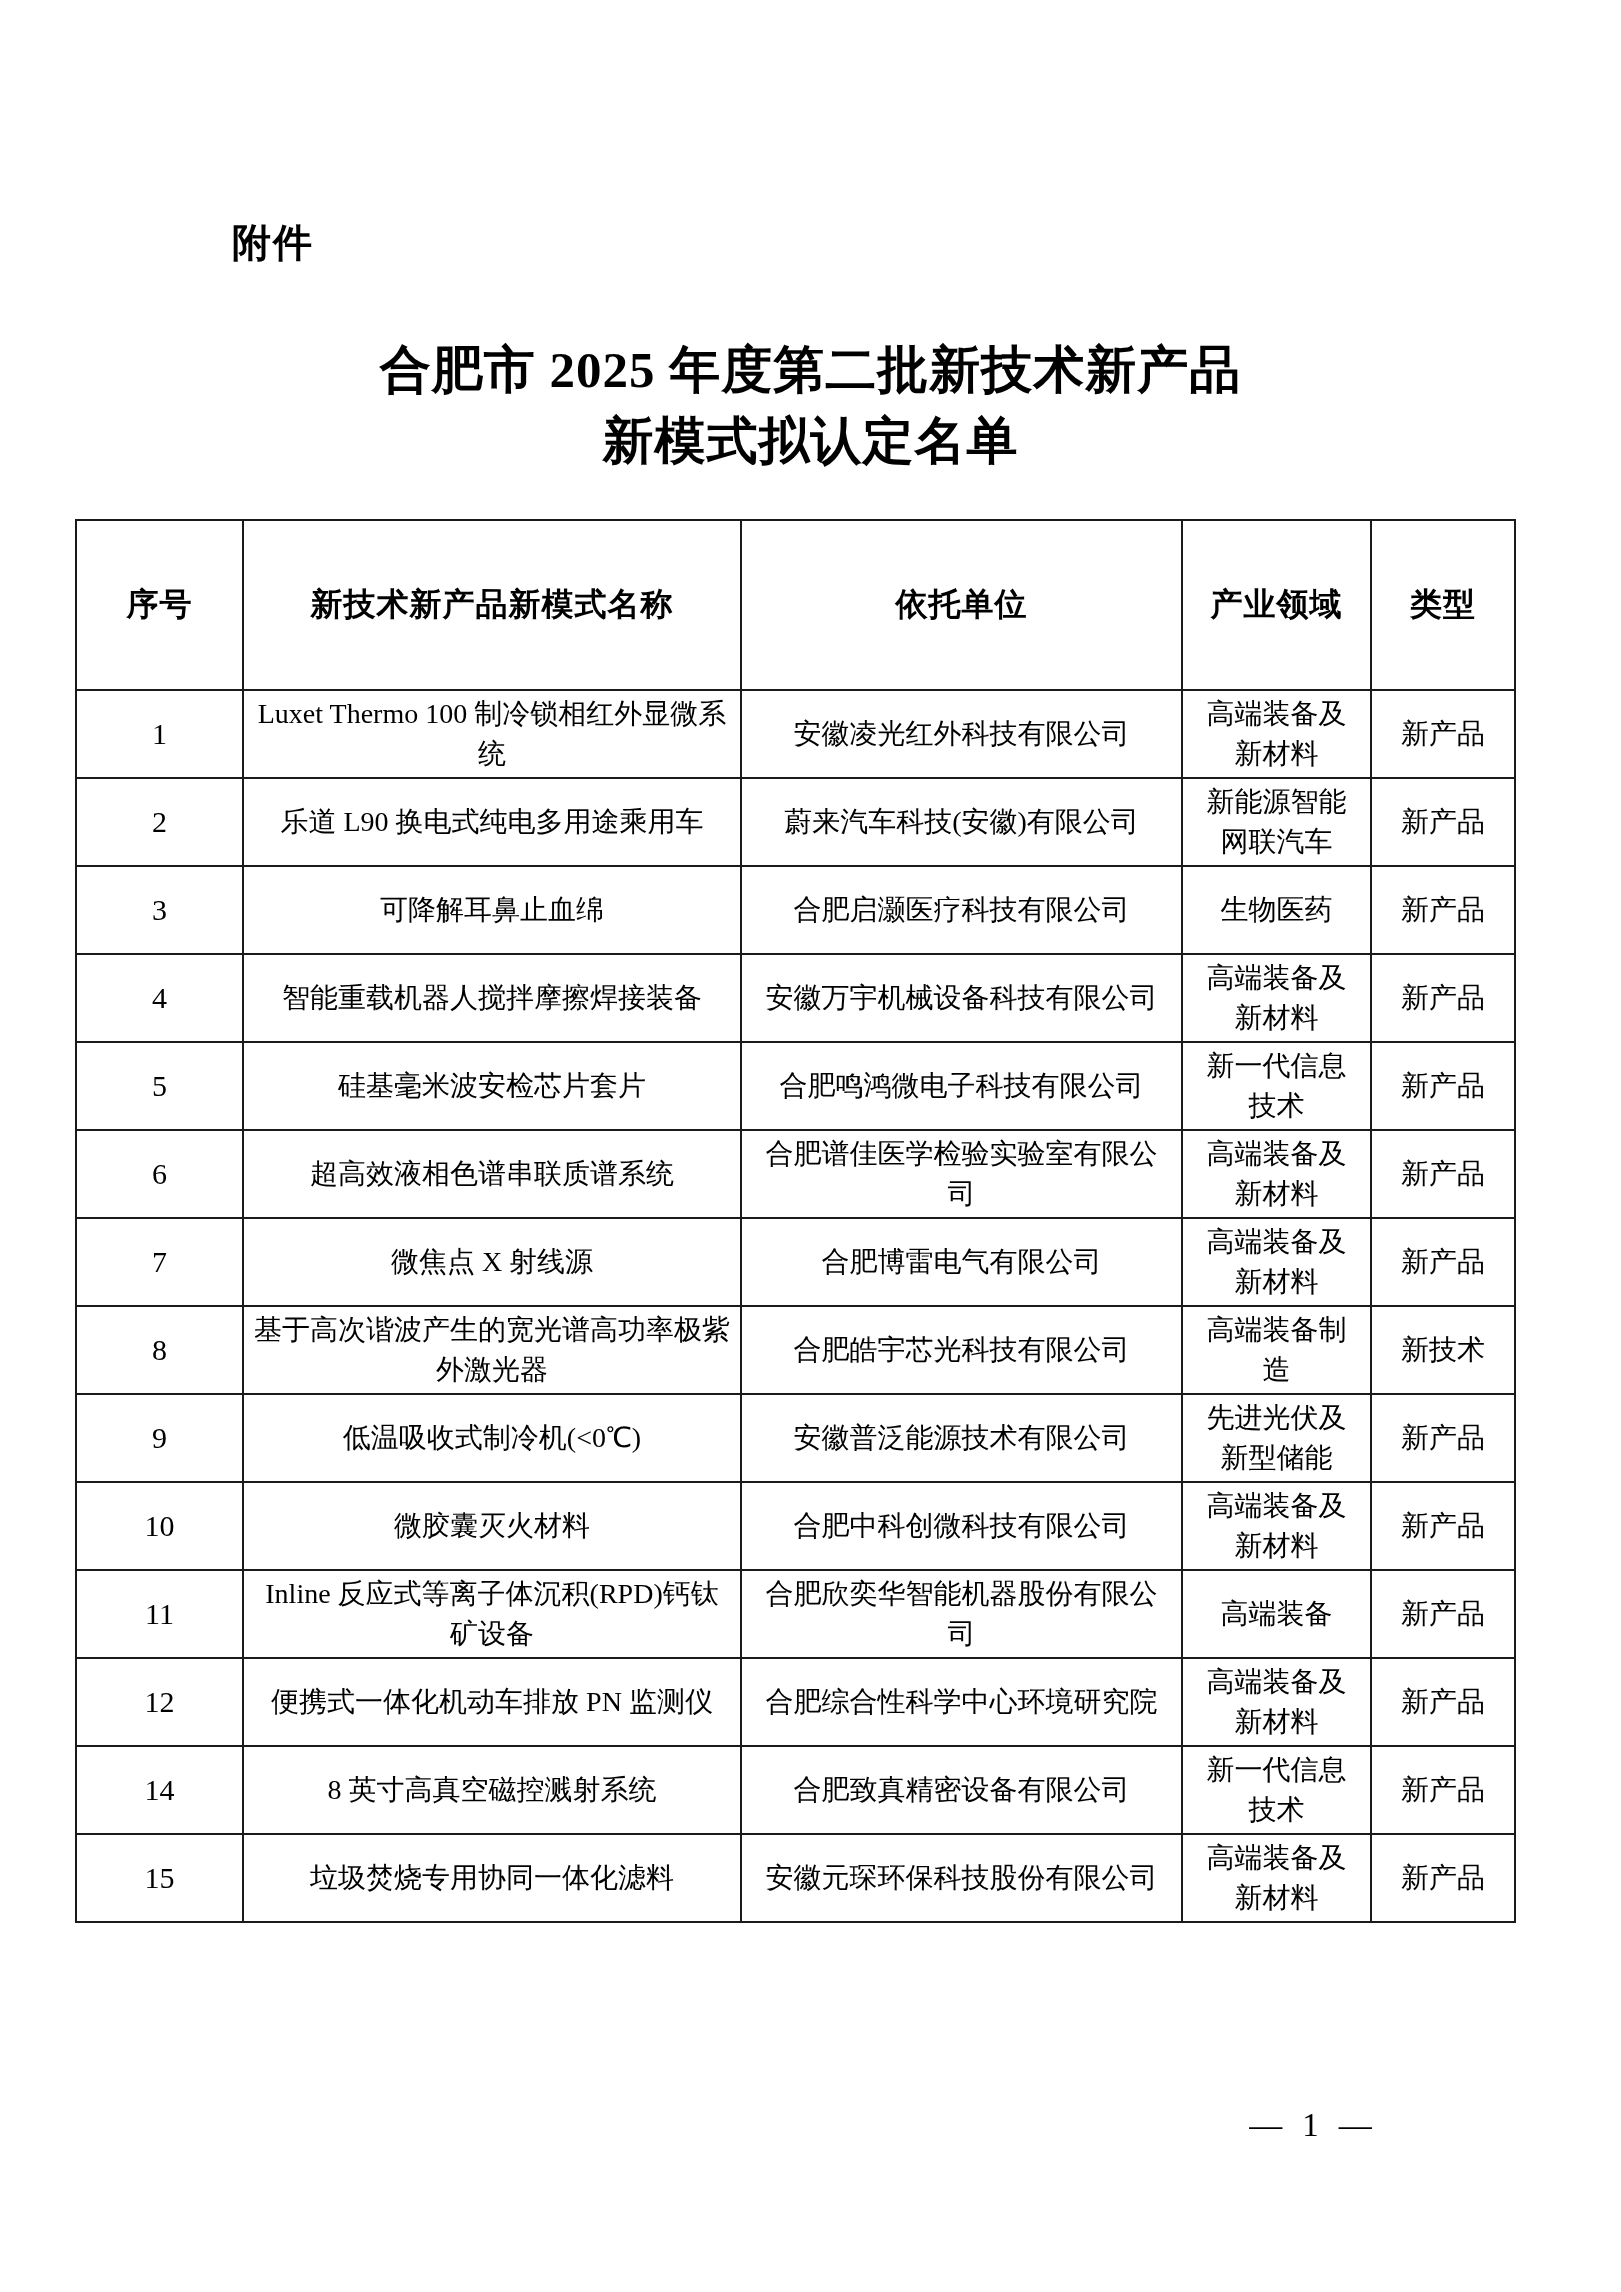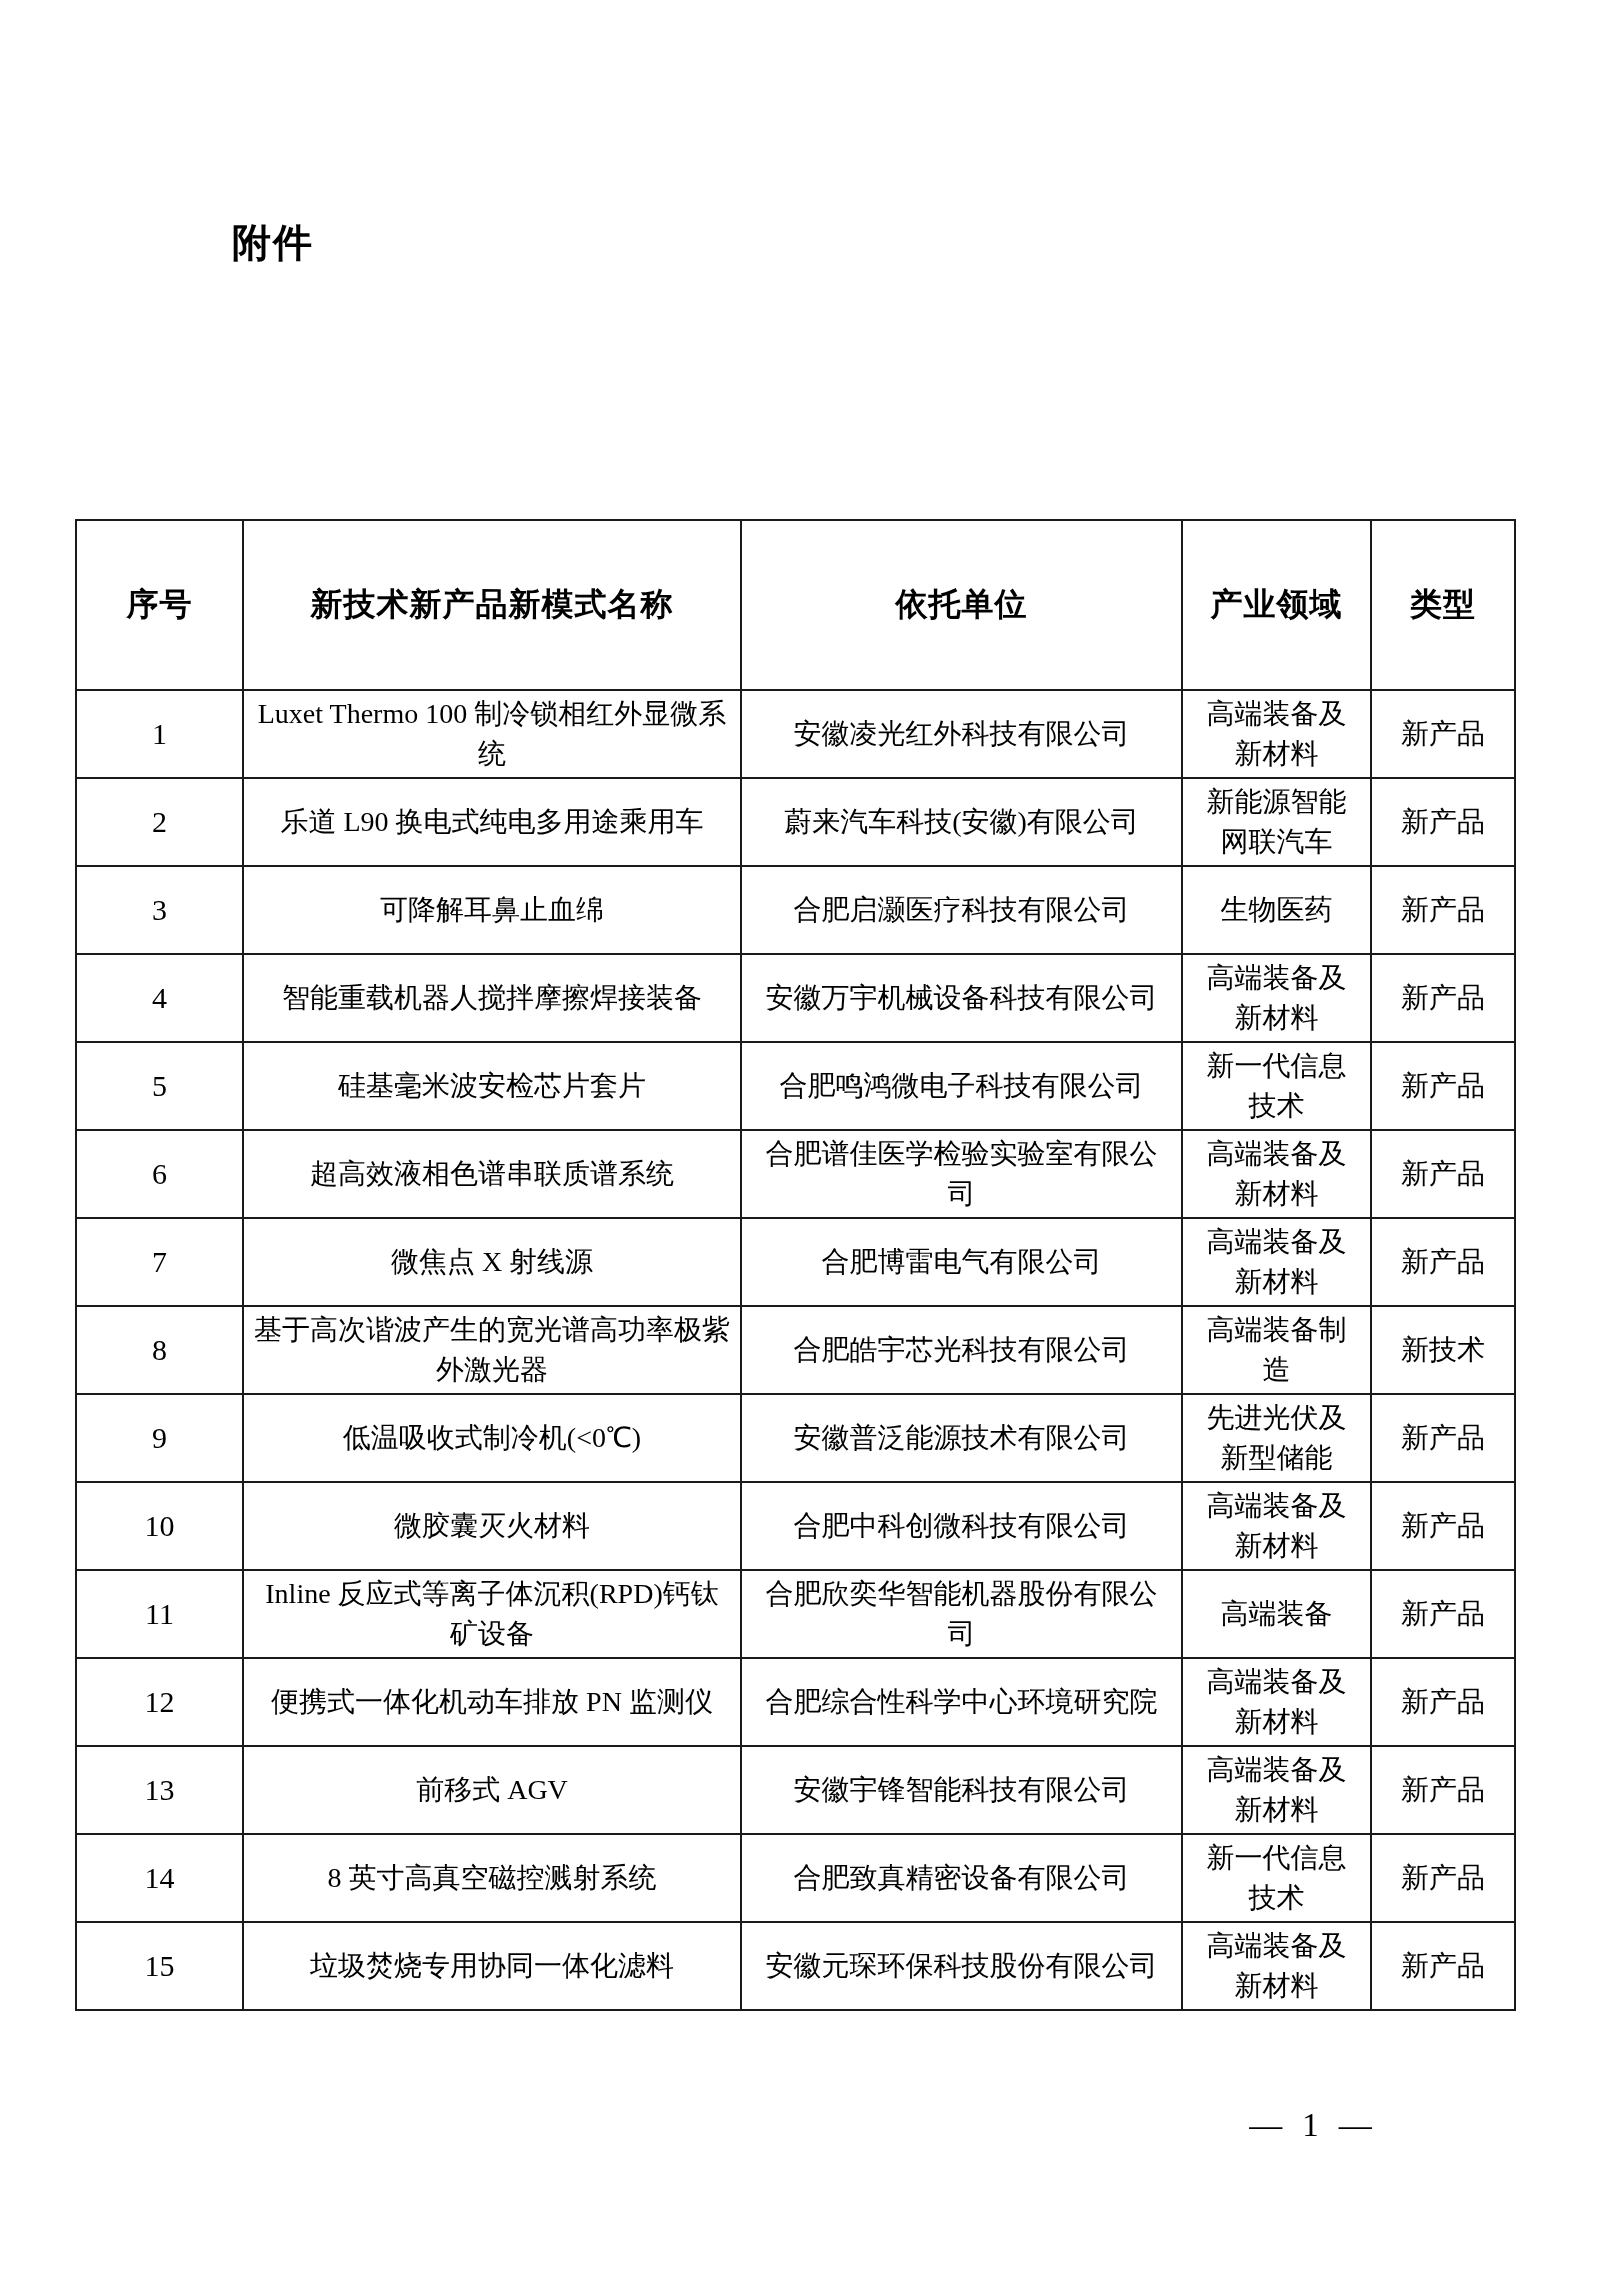--- a/index.html
+++ b/index.html
@@ -93,6 +93,10 @@
 
   <div class="attachment">附件</div>
 
+  <div class="doc-title">
+    <div>合肥市 2025 年度第二批新技术新产品</div>
+    <div>新模式拟认定名单</div>
+  </div>
 
   <table class="list">
     <colgroup>

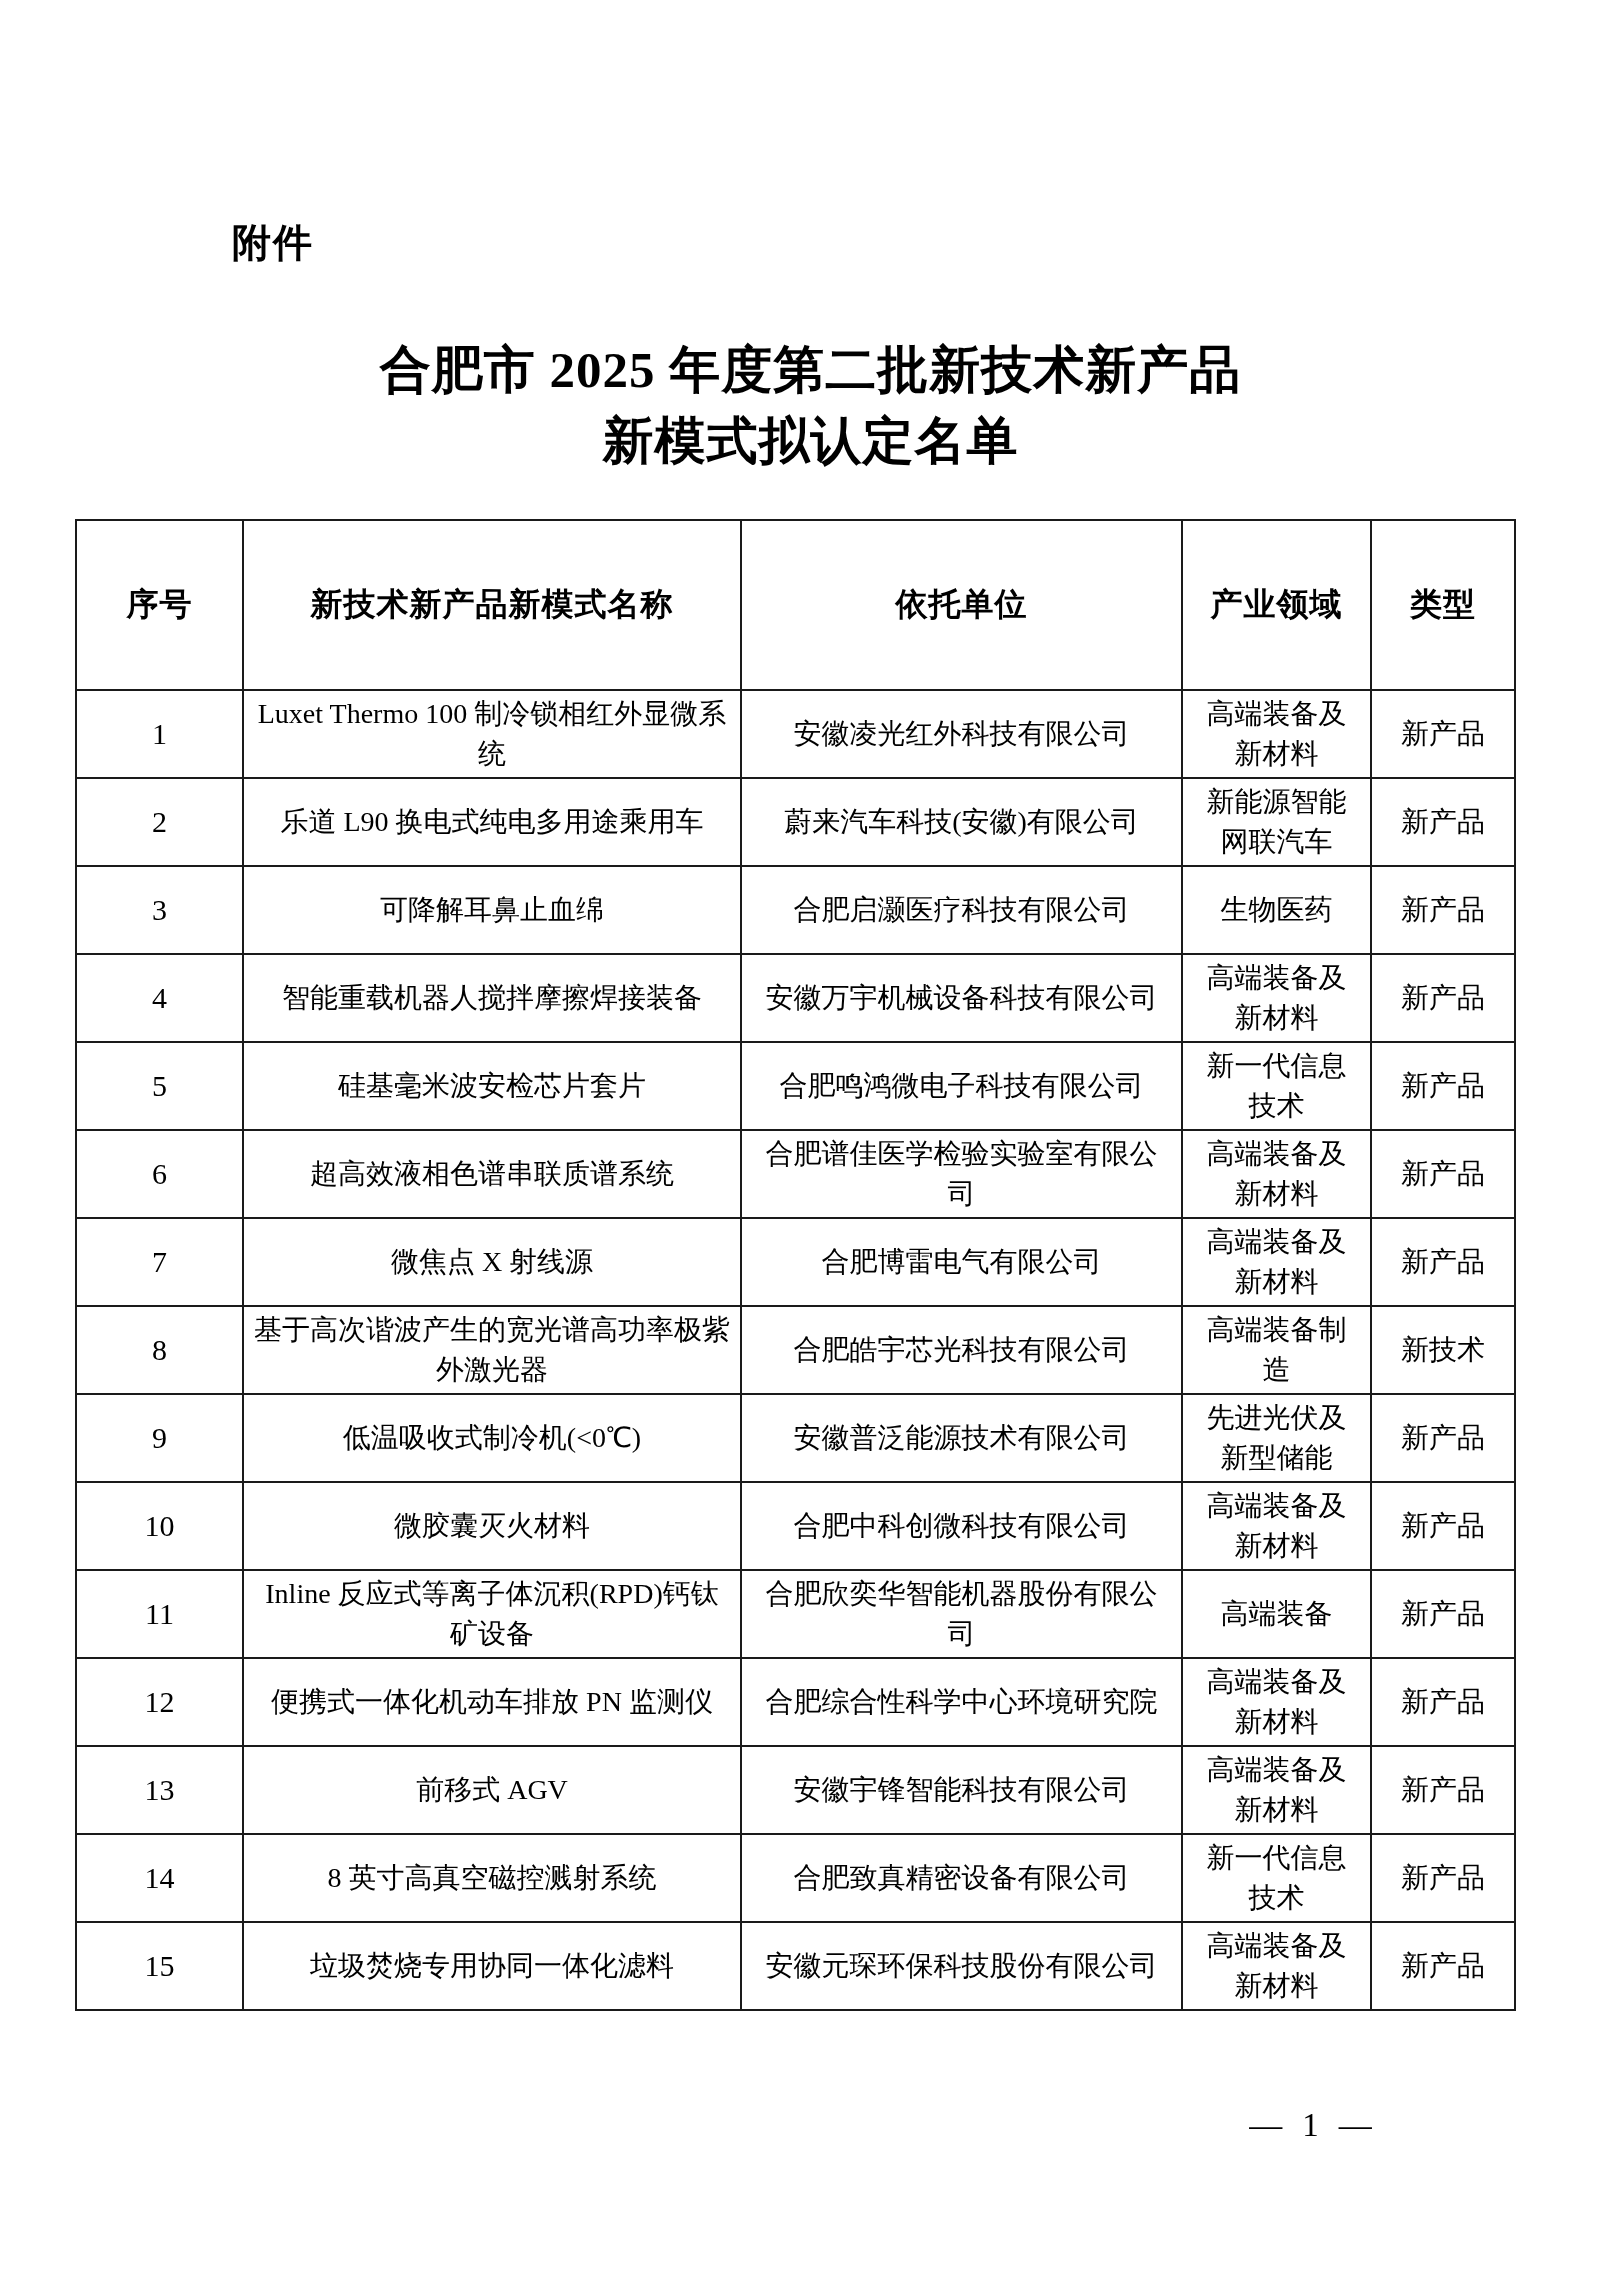--- a/index.html
+++ b/index.html
@@ -201,13 +201,6 @@
           <td class="c4">新产品</td>
         </tr>
         <tr>
-          <td class="c0">13</td>
-          <td class="c1">前移式 AGV</td>
-          <td class="c2">安徽宇锋智能科技有限公司</td>
-          <td class="c3">高端装备及新材料</td>
-          <td class="c4">新产品</td>
-        </tr>
-        <tr>
           <td class="c0">14</td>
           <td class="c1">8 英寸高真空磁控溅射系统</td>
           <td class="c2">合肥致真精密设备有限公司</td>

